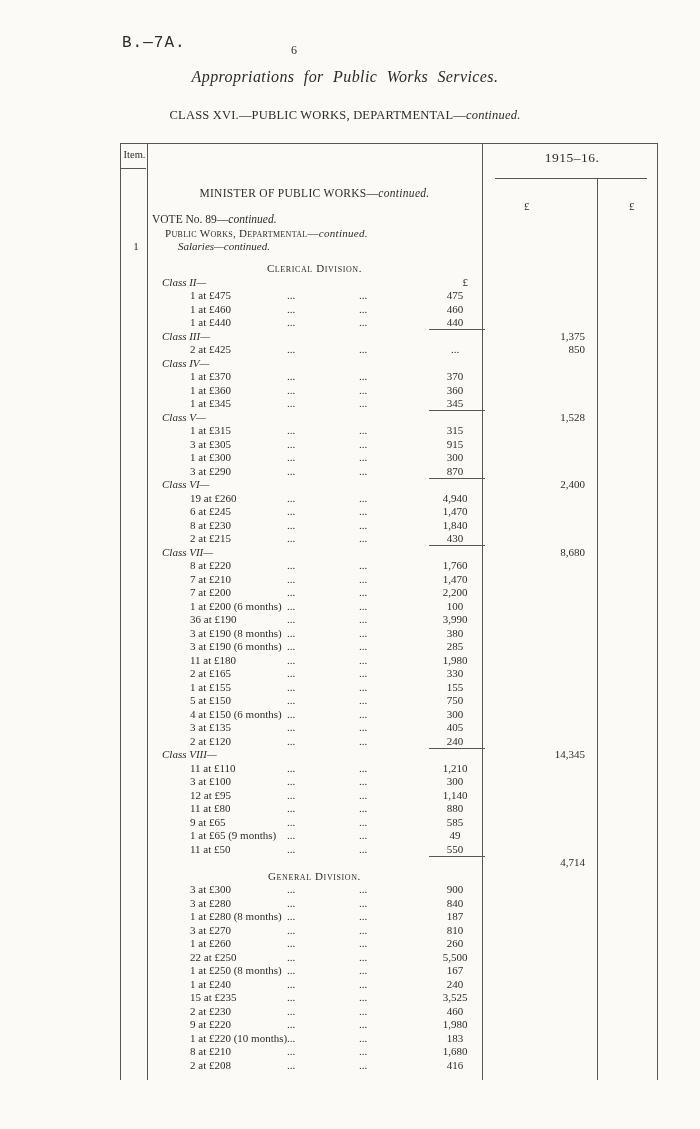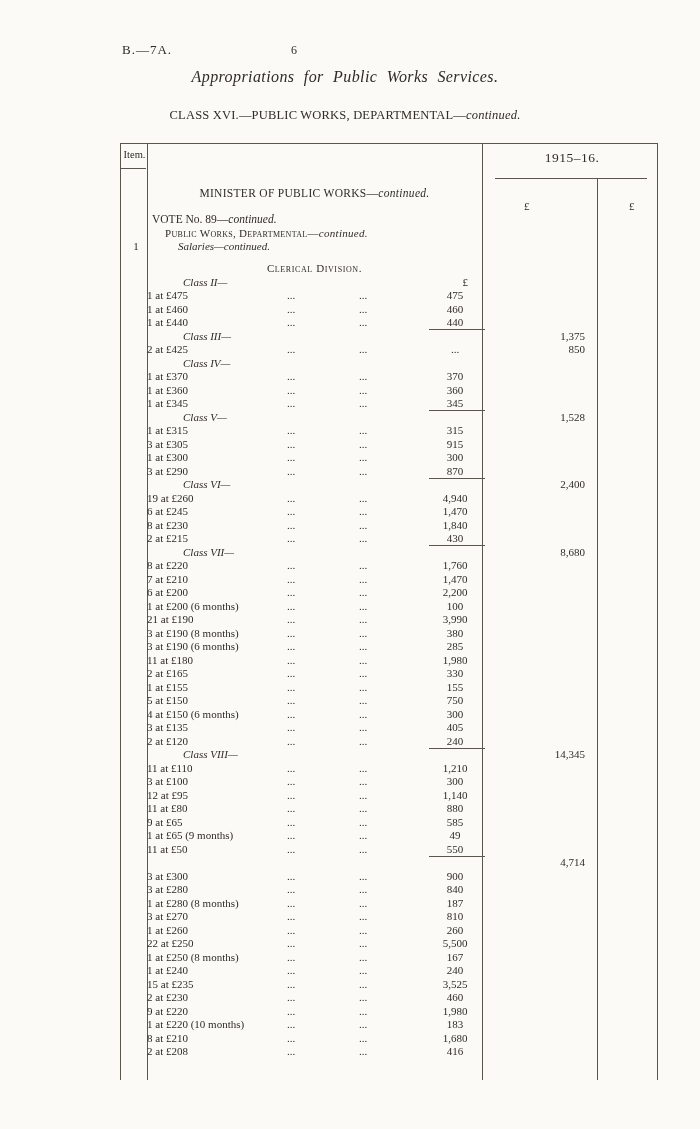--- a/index.html
+++ b/index.html
@@ -11,7 +11,7 @@
     color:#2f2c26;
     overflow:hidden;
   }
-  .doc-ref  { position:absolute; left:122px; top:42px;  font-size:13px; letter-spacing:1px; }
+  .doc-ref  { position:absolute; left:122px; top:34px;  font-size:16px; letter-spacing:1px;font-family:Liberation Mono, monospace; }
   .page-num { position:absolute; left:291px; top:43px;  font-size:12px; }
   .title    { position:absolute; left:95px;  top:68px;  width:500px; text-align:center;
               font-style:italic; font-size:16px; word-spacing:5px; letter-spacing:.4px; }

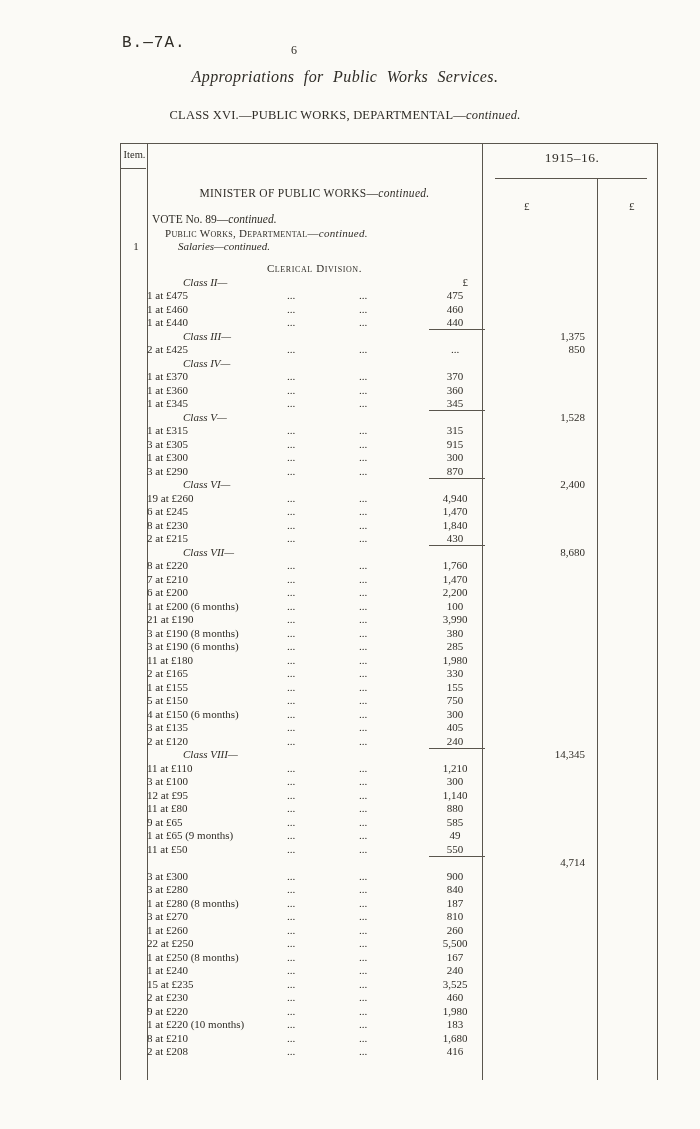--- a/index.html
+++ b/index.html
@@ -43,7 +43,7 @@
   .c-item { width:27px;  flex:none; }
   .c-main { width:335px; flex:none; display:flex; align-items:baseline; }
   .row.div .c-main { display:block; text-align:center; font-variant:small-caps; letter-spacing:.6px; }
-  .class-lbl { font-style:italic; padding-left:36px; white-space:nowrap; }
+  .class-lbl { font-style:italic; padding-left:15px; white-space:nowrap; }
   .e-lbl     { min-width:138px; white-space:nowrap; }
   .d   { width:72px; flex:none; padding-left:2px; }
   .amt { margin-left:auto; min-width:56px; text-align:center; padding-right:4px; white-space:nowrap; }

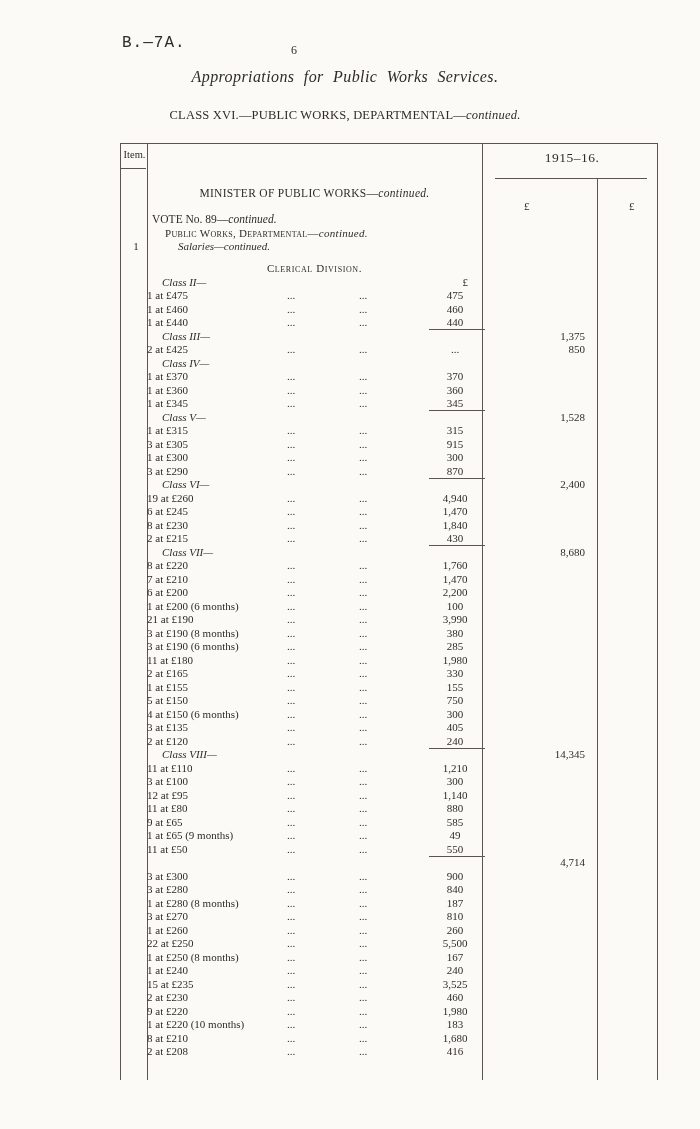--- a/index.html
+++ b/index.html
@@ -44,7 +44,7 @@
   .c-main { width:335px; flex:none; display:flex; align-items:baseline; }
   .row.div .c-main { display:block; text-align:center; font-variant:small-caps; letter-spacing:.6px; }
   .class-lbl { font-style:italic; padding-left:15px; white-space:nowrap; }
-  .e-lbl     { min-width:138px; white-space:nowrap; }
+  .e-lbl     { padding-left:43px; min-width:138px; white-space:nowrap; }
   .d   { width:72px; flex:none; padding-left:2px; }
   .amt { margin-left:auto; min-width:56px; text-align:center; padding-right:4px; white-space:nowrap; }
   .amt.sumline { border-bottom:1px solid #5a554d; }

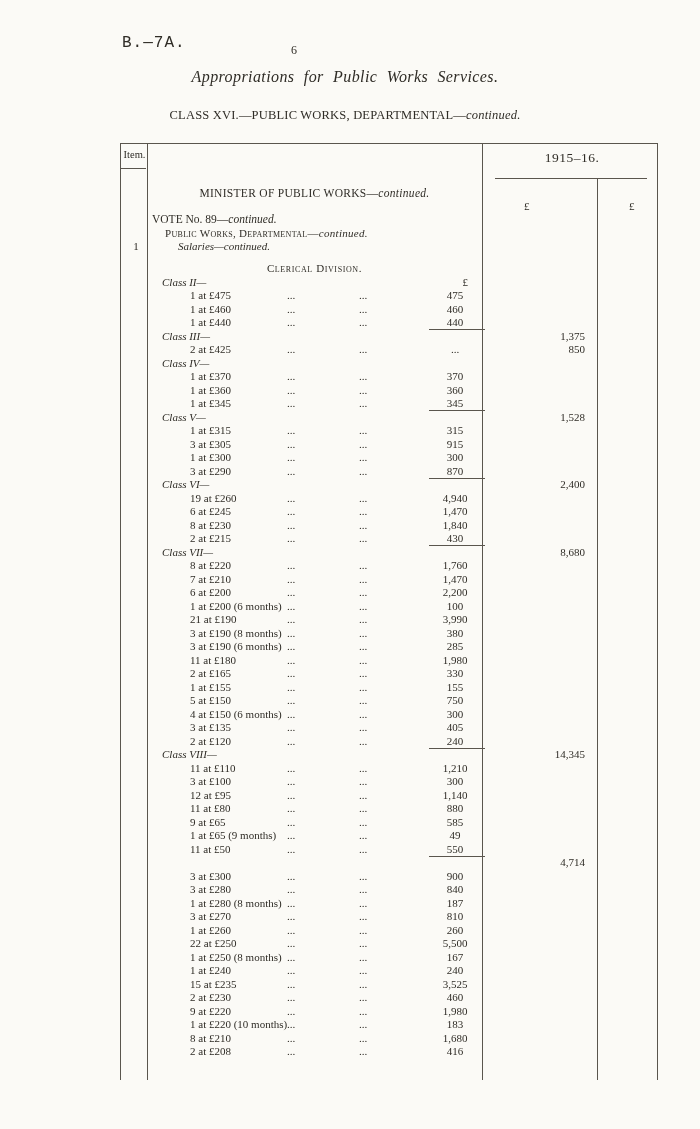--- a/index.html
+++ b/index.html
@@ -328,7 +328,7 @@
       <div class="row e">
         <div class="c-item"></div>
         <div class="c-main">
-          <span class="e-lbl">6 at £200</span>
+          <span class="e-lbl">7 at £200</span>
           <span class="d">...</span>
           <span class="d">...</span>
           <span class="amt">2,200</span>

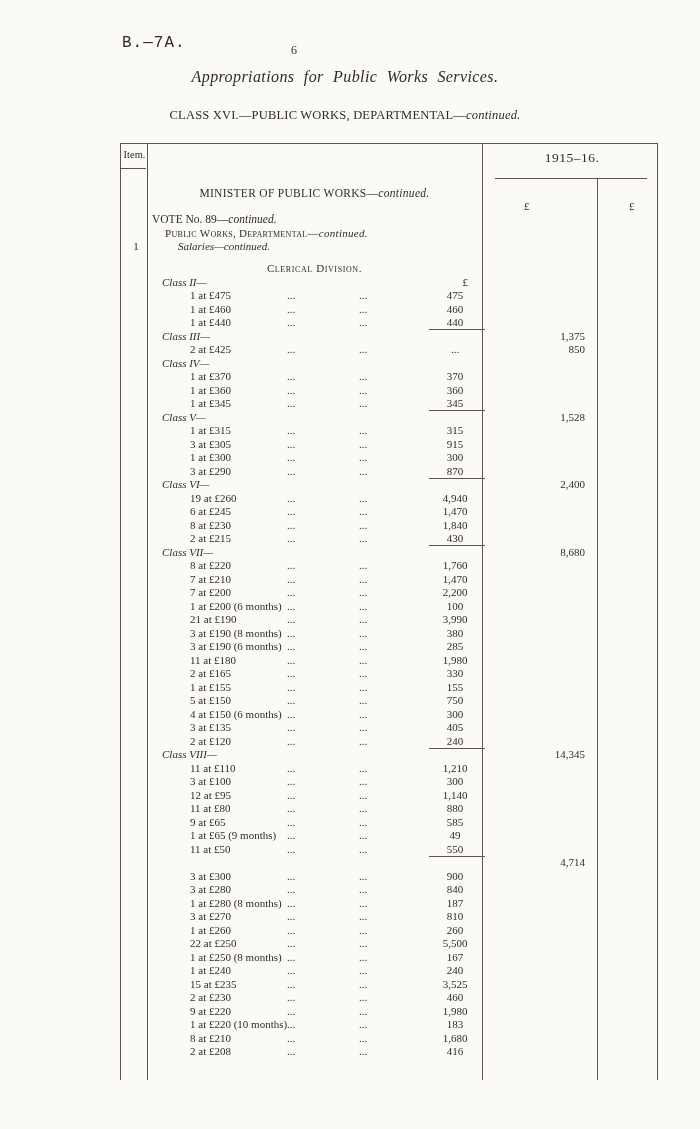--- a/index.html
+++ b/index.html
@@ -350,7 +350,7 @@
       <div class="row e">
         <div class="c-item"></div>
         <div class="c-main">
-          <span class="e-lbl">21 at £190</span>
+          <span class="e-lbl">36 at £190</span>
           <span class="d">...</span>
           <span class="d">...</span>
           <span class="amt">3,990</span>

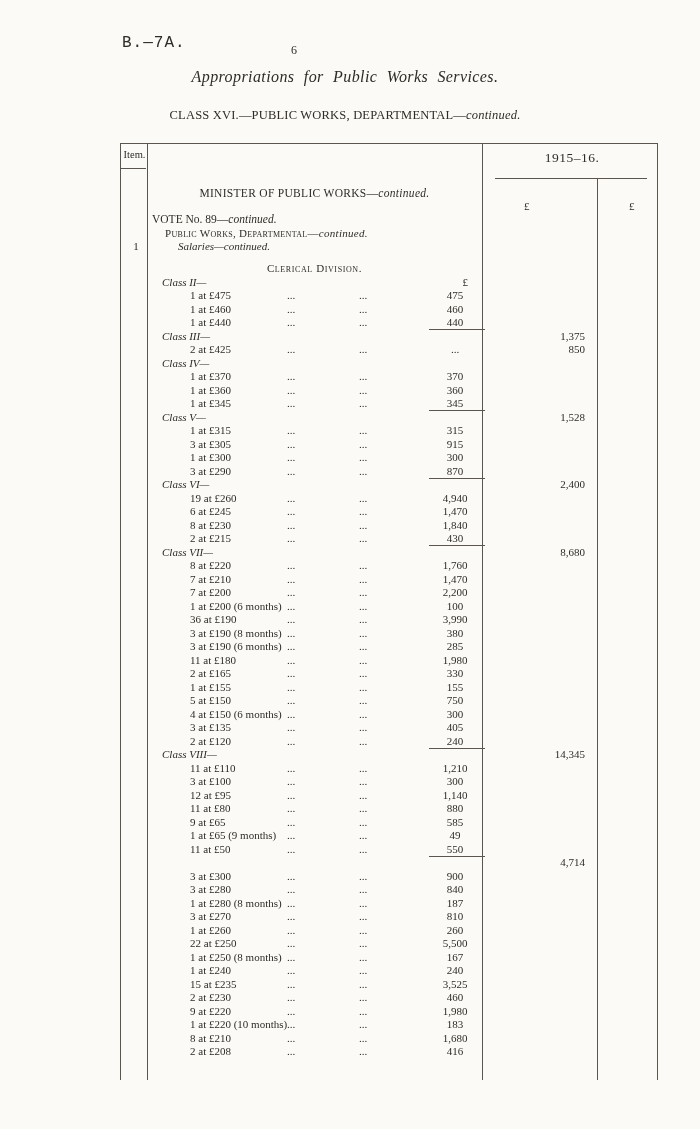--- a/index.html
+++ b/index.html
@@ -548,6 +548,12 @@
         <div class="c-t1">4,714</div>
         <div class="c-t2"></div>
       </div>
+      <div class="row div">
+        <div class="c-item"></div>
+        <div class="c-main">General Division.</div>
+        <div class="c-t1"></div>
+        <div class="c-t2"></div>
+      </div>
       <div class="row e">
         <div class="c-item"></div>
         <div class="c-main">

